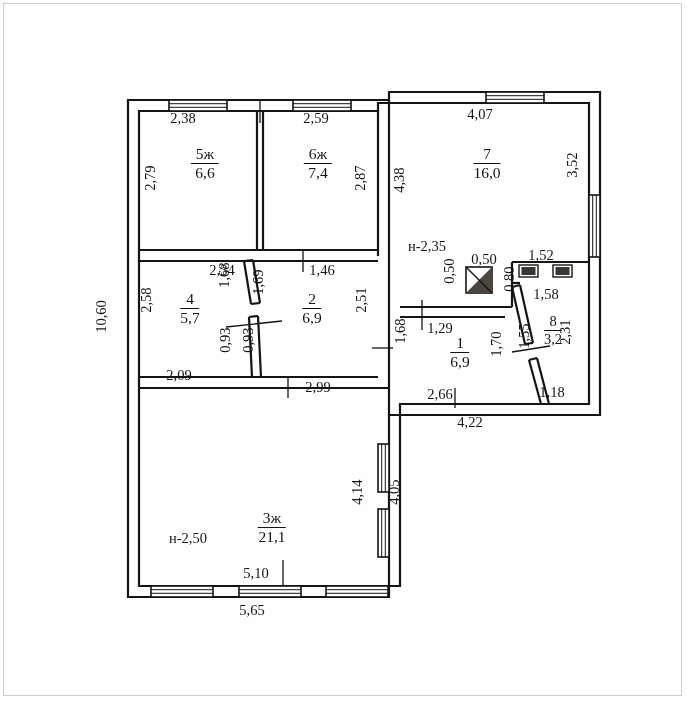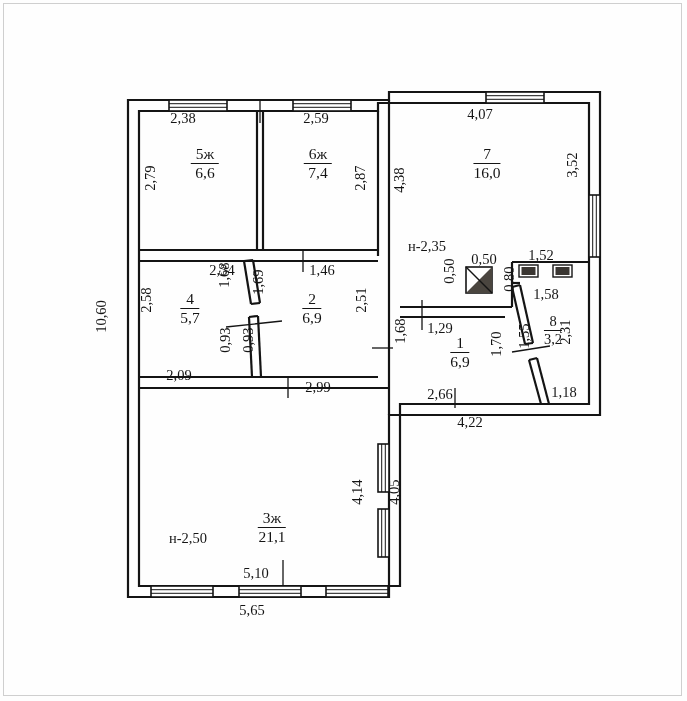--- a/index.html
+++ b/index.html
@@ -291,7 +291,7 @@
   <div class="lbl dim" style="left:546px; top:294px; transform:translate(-50%,-50%);">1,58</div>
   <div class="lbl dim" style="left:440px; top:328px; transform:translate(-50%,-50%);">1,29</div>
   <div class="lbl dim" style="left:440px; top:394px; transform:translate(-50%,-50%);">2,66</div>
-  <div class="lbl dim" style="left:552px; top:392px; transform:translate(-50%,-50%);margin-left:12px;">1,18</div>
+  <div class="lbl dim" style="left:552px; top:392px; transform:translate(-50%,-50%);">1,18</div>
   <div class="lbl dim" style="left:470px; top:422px; transform:translate(-50%,-50%);">4,22</div>
   <div class="lbl dim" style="left:256px; top:573px; transform:translate(-50%,-50%);text-align:center;">5,10</div>
   <div class="lbl dim" style="left:252px; top:610px; transform:translate(-50%,-50%);">5,65</div>

